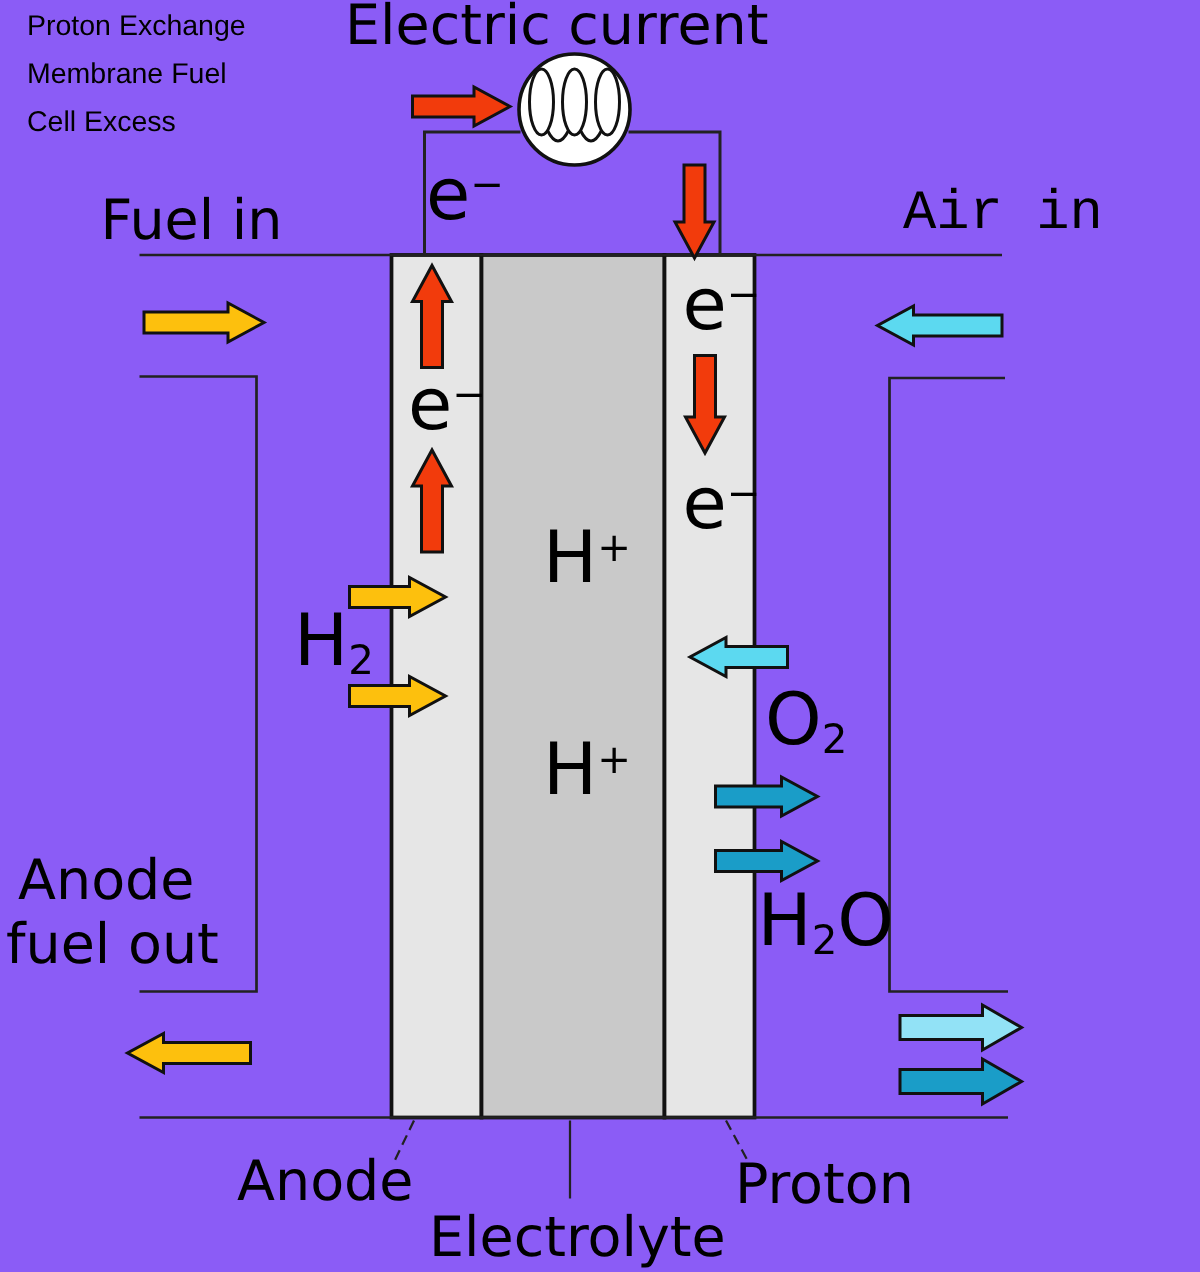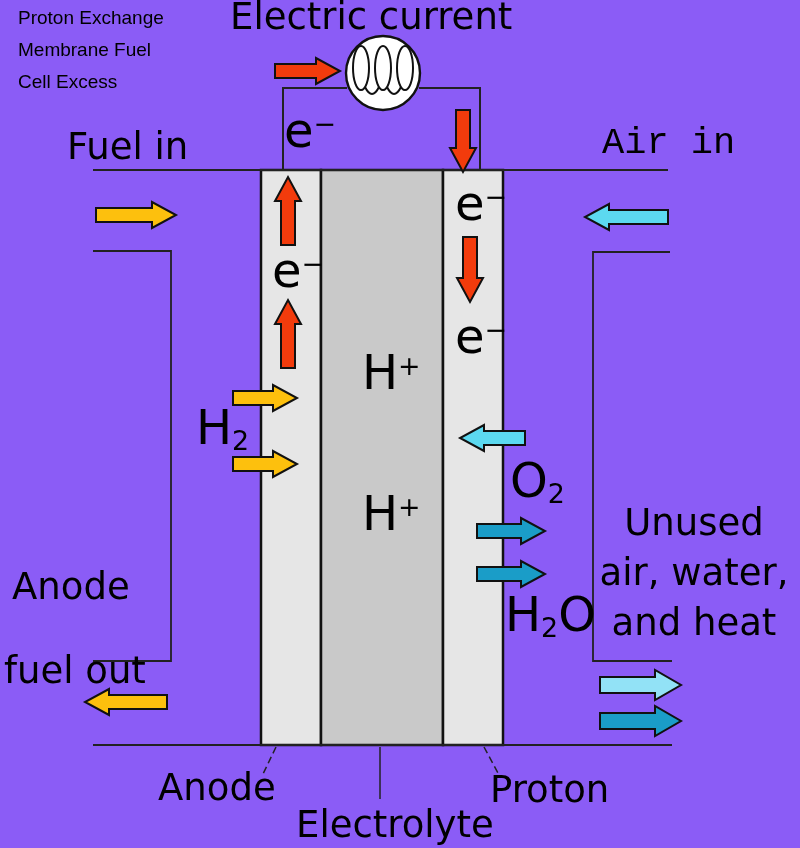--- a/index.html
+++ b/index.html
@@ -78,11 +78,6 @@
   <div class="lbl big" style="left:12px; top:568px;">Anode</div>
   <div class="lbl big" style="left:4px;  top:611px;margin-top:41px;">fuel out</div>
 
-  <div class="lbl big unused-block" style="left:588px; top:498px;">
-    <div>Unused</div>
-    <div>air, water,</div>
-    <div>and heat</div>
-  </div>
 
   <div class="lbl big" style="left:158px; top:769px;">Anode</div>
   <div class="lbl big" style="left:296px; top:806px;">Electrolyte</div>

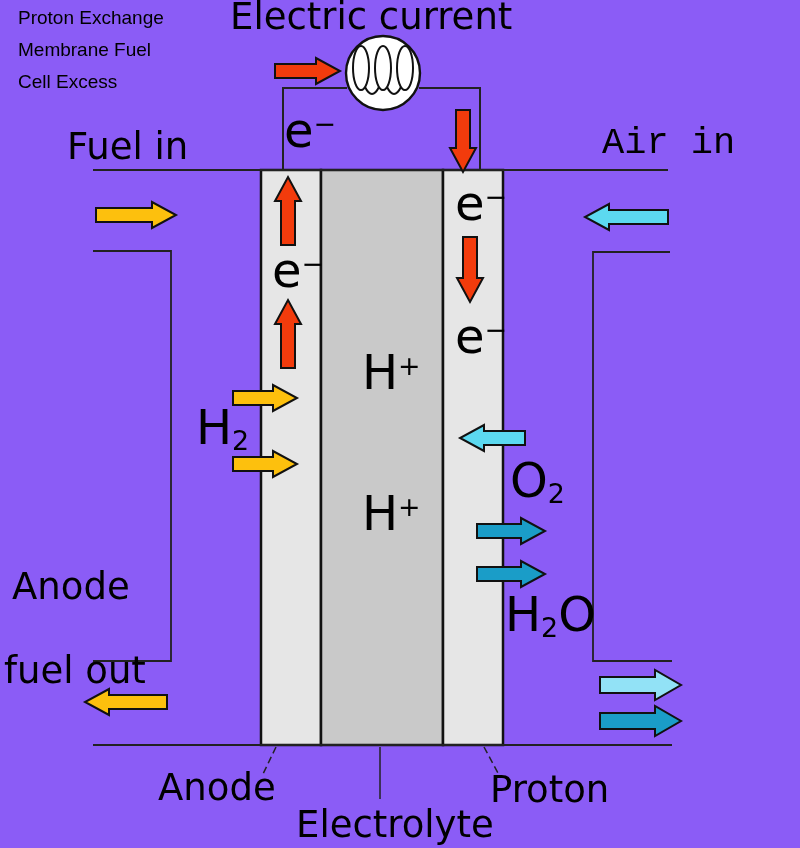--- a/index.html
+++ b/index.html
@@ -76,7 +76,7 @@
   <div class="lbl big" style="left:602px; top:125px;font-family:Liberation Mono, monospace;">Air in</div>
 
   <div class="lbl big" style="left:12px; top:568px;">Anode</div>
-  <div class="lbl big" style="left:4px;  top:611px;margin-top:41px;">fuel out</div>
+  <div class="lbl big" style="left:4px;  top:611px;">fuel out</div>
 
 
   <div class="lbl big" style="left:158px; top:769px;">Anode</div>

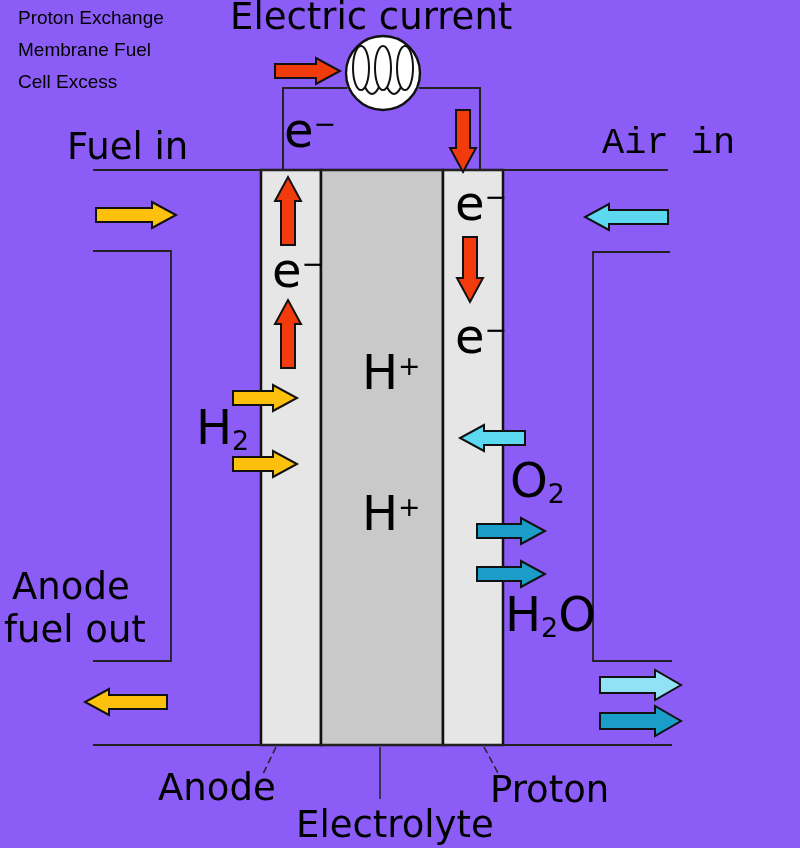--- a/index.html
+++ b/index.html
@@ -80,7 +80,7 @@
 
 
   <div class="lbl big" style="left:158px; top:769px;">Anode</div>
-  <div class="lbl big" style="left:296px; top:806px;">Electrolyte</div>
+  <div class="lbl big" style="left:286px; top:806px;">Electrolyte</div>
   <div class="lbl big" style="left:490px; top:771px;">Proton</div>
 
   <div class="lbl species" style="left:284px; top:106px;">

